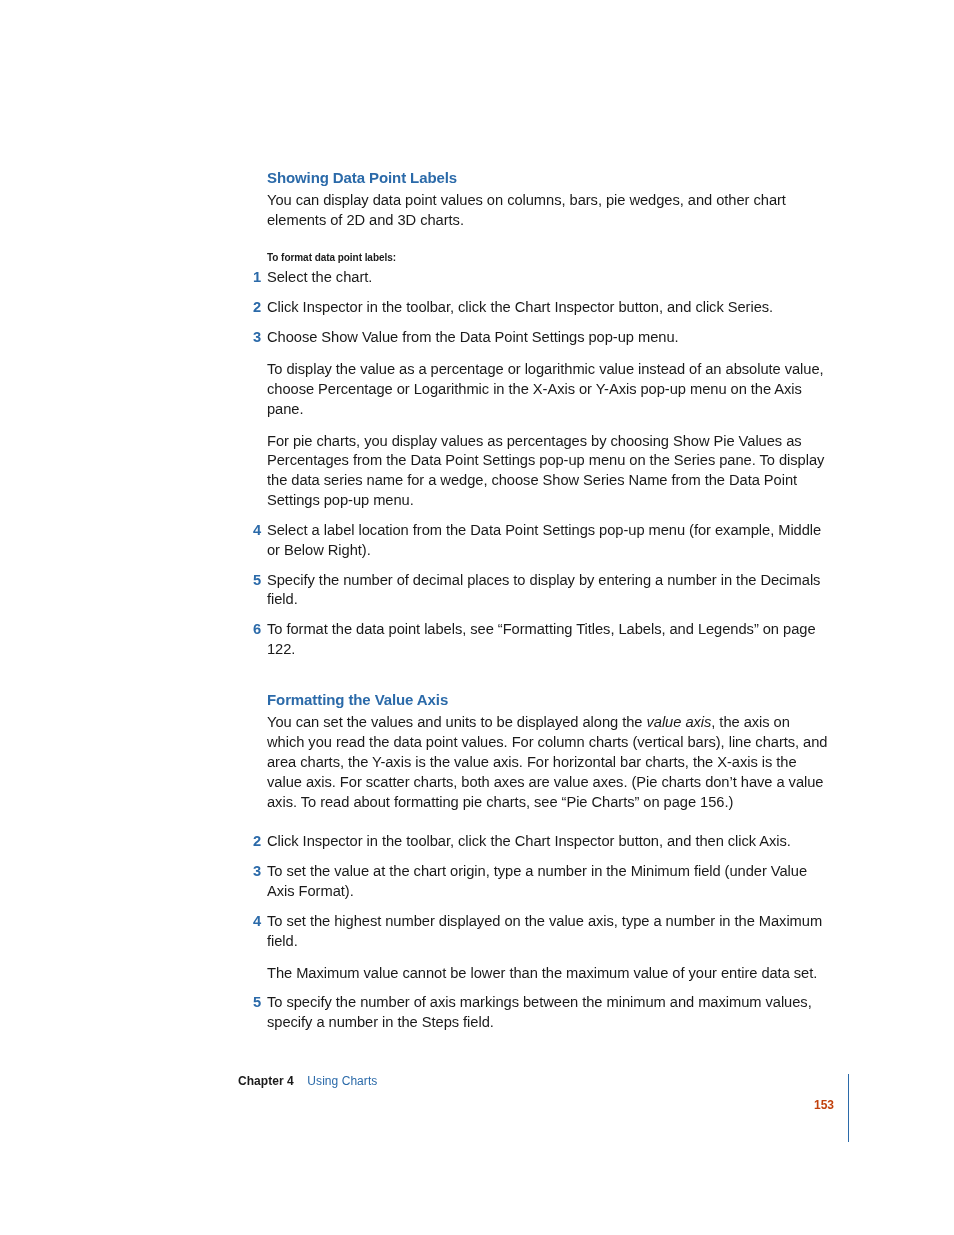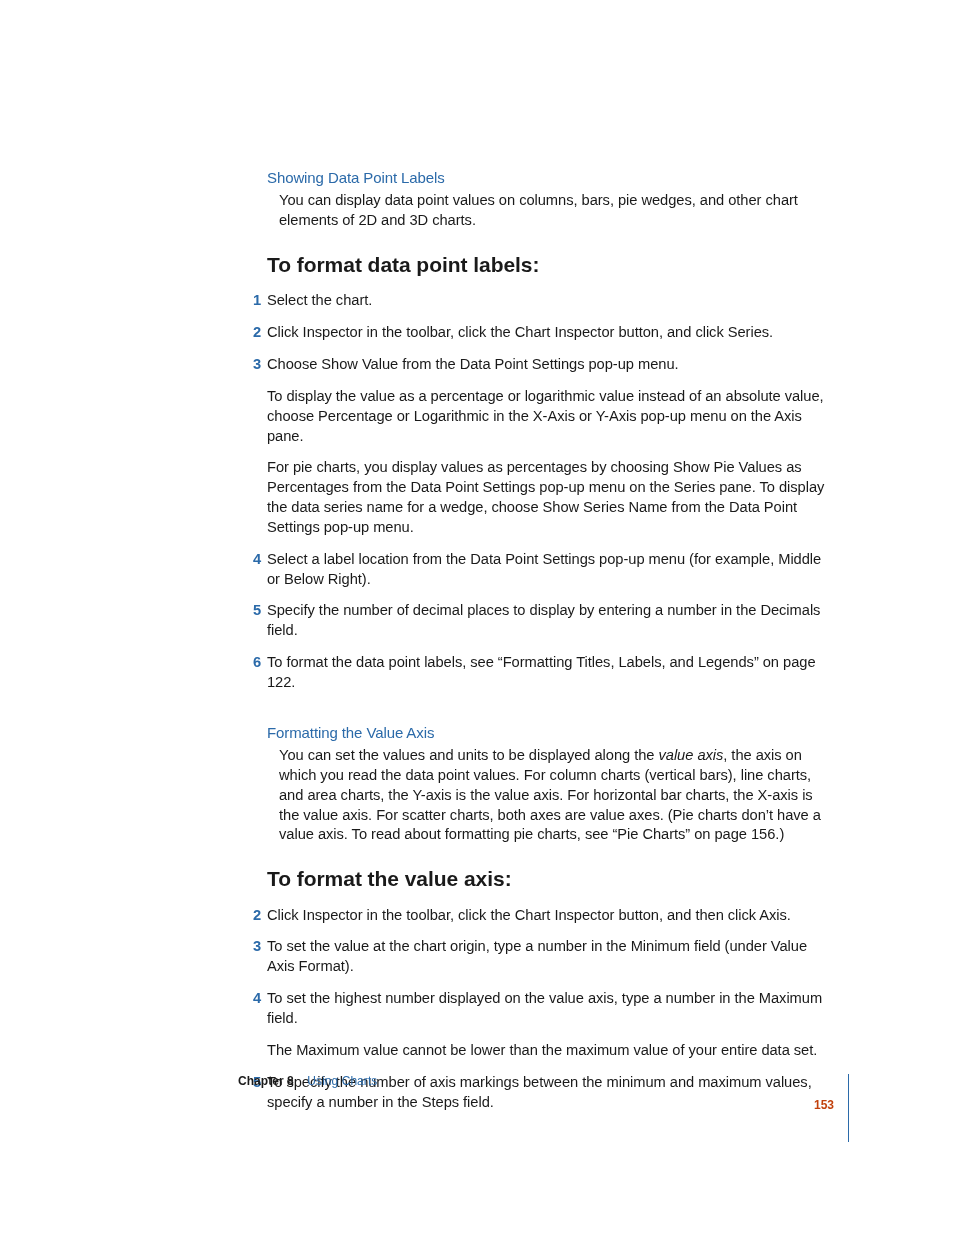--- a/index.html
+++ b/index.html
@@ -27,7 +27,7 @@
   }
   h2.section-title {
     font-size: 15px;
-    font-weight: 400;
+    font-weight: 700;
     color: #2b6aa9;
     margin: 0 0 3px 0;
     letter-spacing: -0.1px;

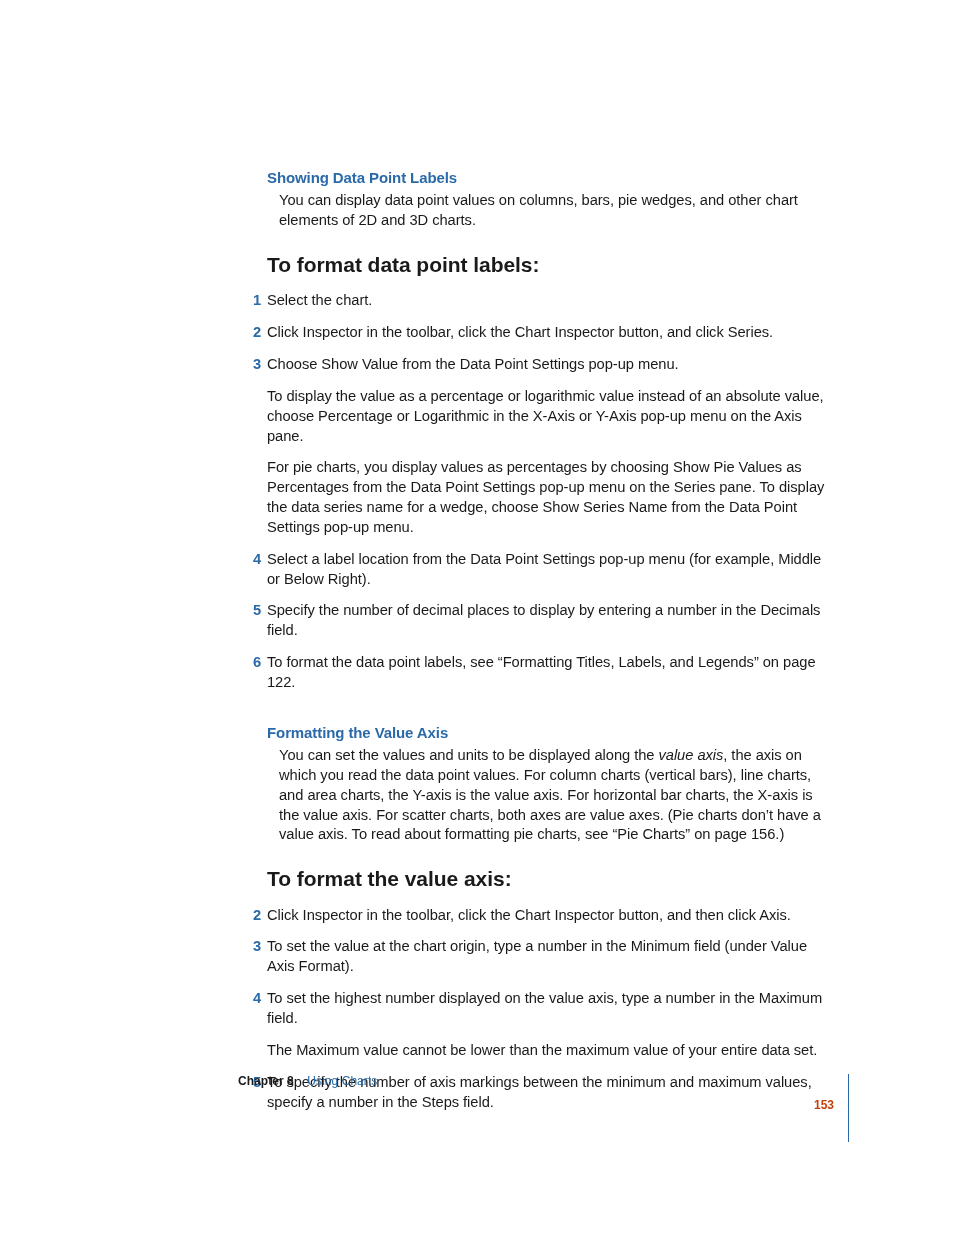--- a/index.html
+++ b/index.html
@@ -33,7 +33,7 @@
     letter-spacing: -0.1px;
   }
   .intro {
-    margin: 0 0 20px 12px;
+    margin: 0 0 20px 0;
   }
   .subhead {
     font-weight: 700;

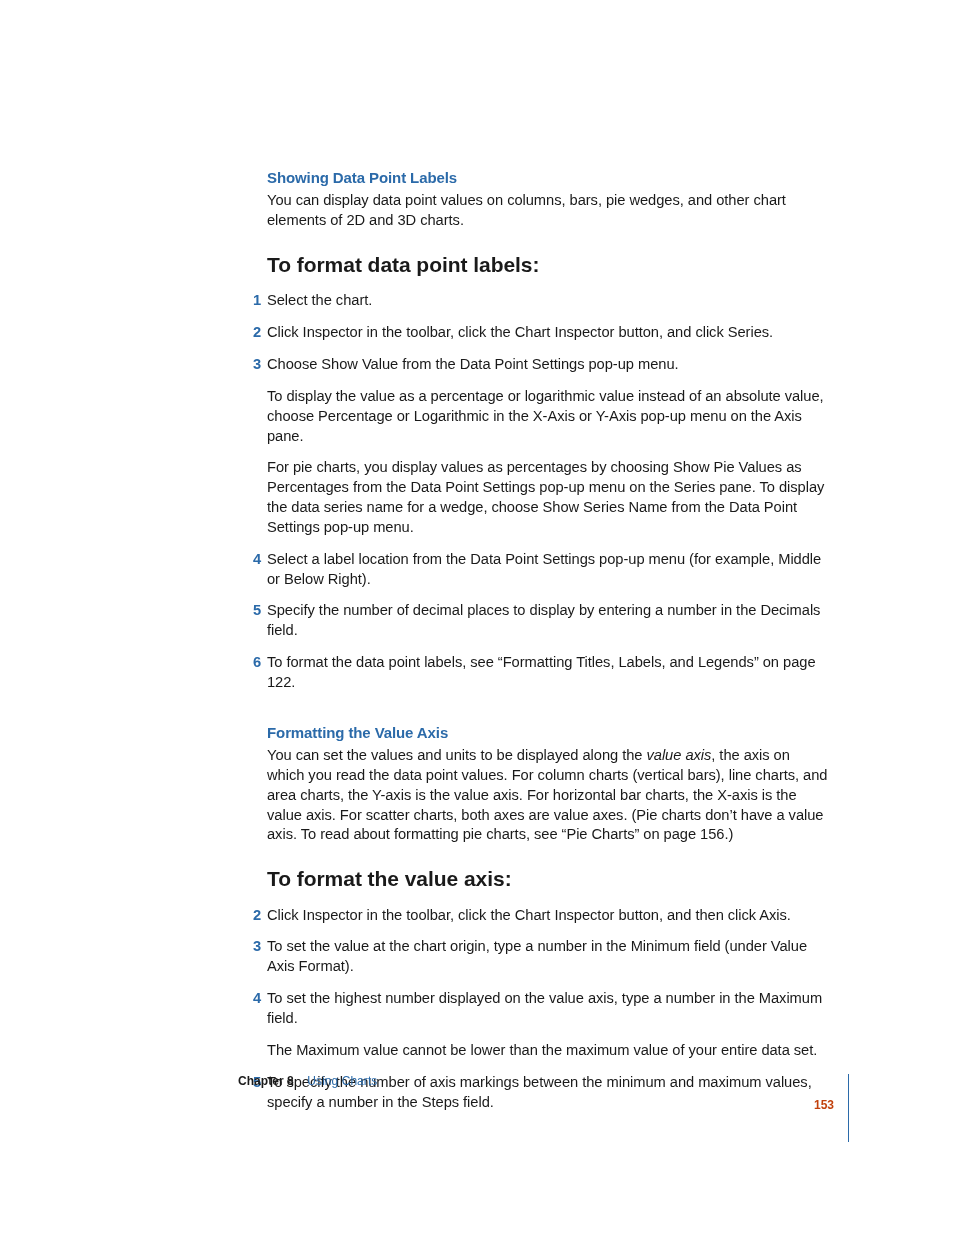--- a/index.html
+++ b/index.html
@@ -39,7 +39,7 @@
     font-weight: 700;
     color: #1a1a1a;
     margin: 0 0 4px 0;
-    font-size: 21px;
+    font-size: 10px;
   }
   ol.steps {
     list-style: none;

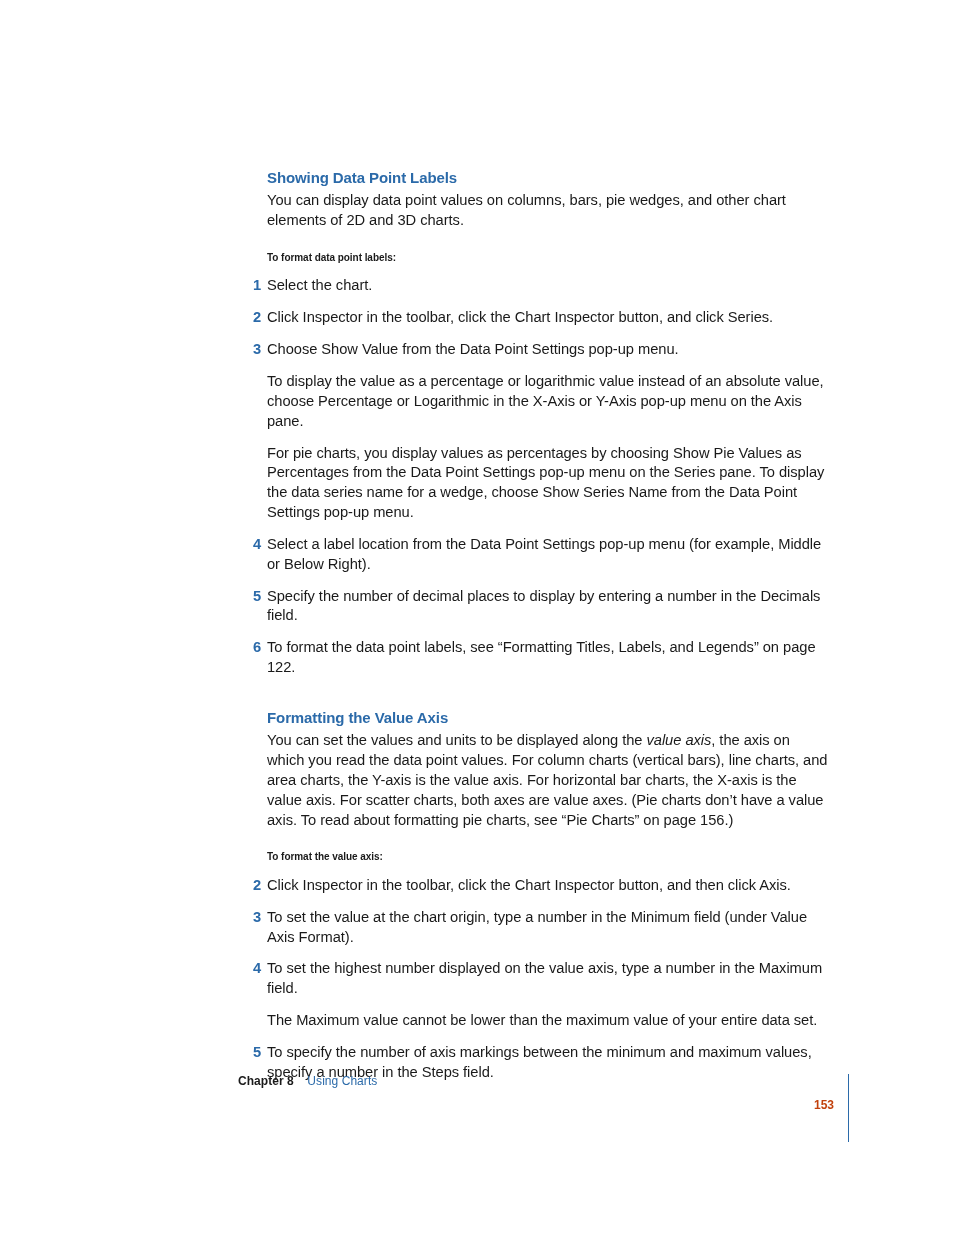--- a/index.html
+++ b/index.html
@@ -63,7 +63,7 @@
     width: 14px;
   }
   .step-para {
-    margin: 12px 0 12px 0;
+    margin: 0 0 12px 0;
   }
   .step-para:last-child {
     margin-bottom: 0;

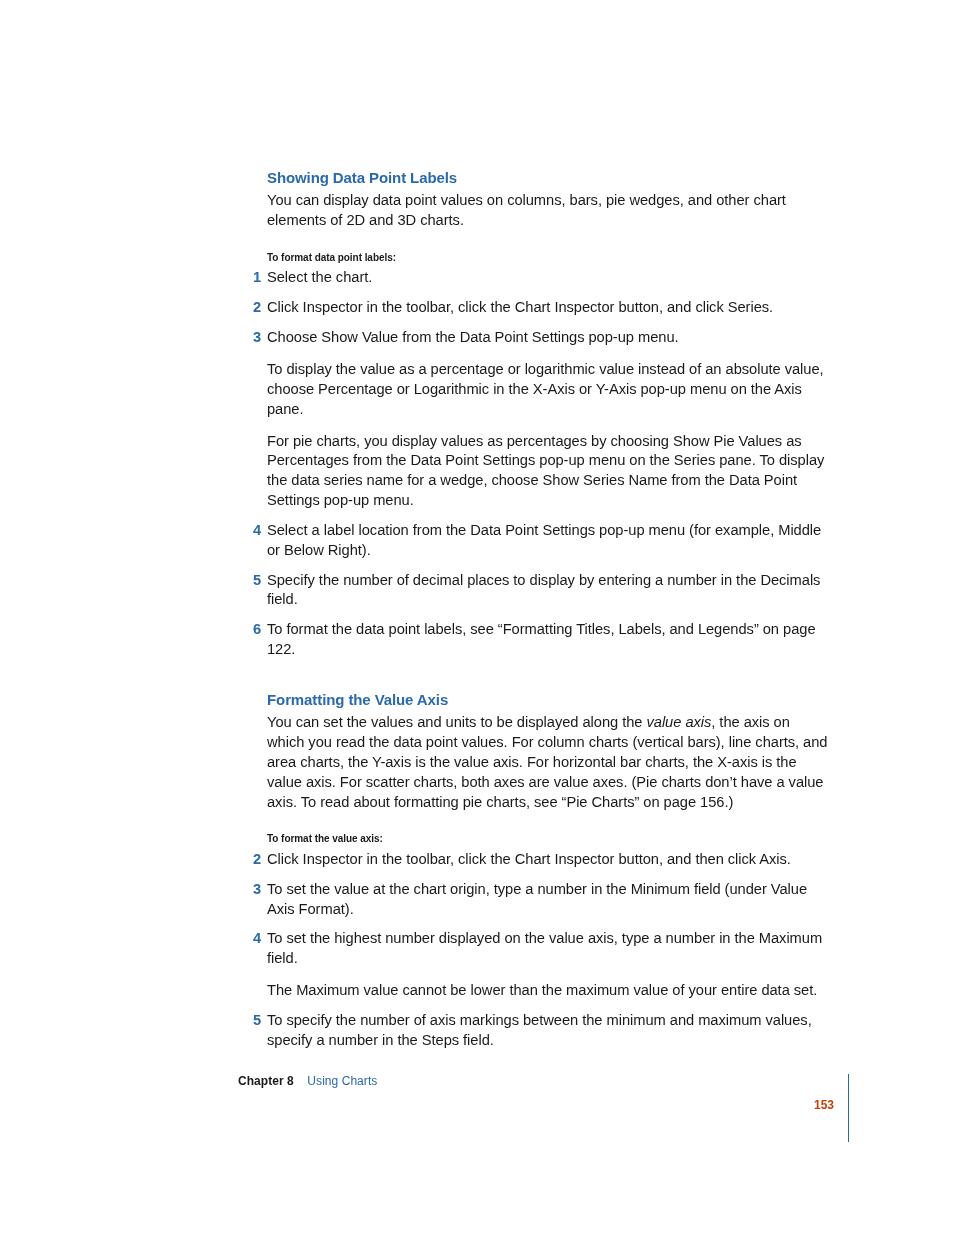--- a/index.html
+++ b/index.html
@@ -133,7 +133,6 @@
     <div class="section-block">
       <h2 class="section-title">Formatting the Value Axis</h2>
       <p class="intro"><span>You can set the values and units to be displayed along the </span><span class="it">value axis</span><span>, the axis on which you read the data point values. For column charts (vertical bars), line charts, and area charts, the Y-axis is the value axis. For horizontal bar charts, the X-axis is the value axis. For scatter charts, both axes are value axes. (Pie charts don’t have a value axis. To read about formatting pie charts, see “Pie Charts” on page 156.)</span></p>
-      <p class="subhead">To format the value axis:</p>
       <ol class="steps">
         <li data-number="2">
           <p class="step-para">Click Inspector in the toolbar, click the Chart Inspector button, and then click Axis.</p>

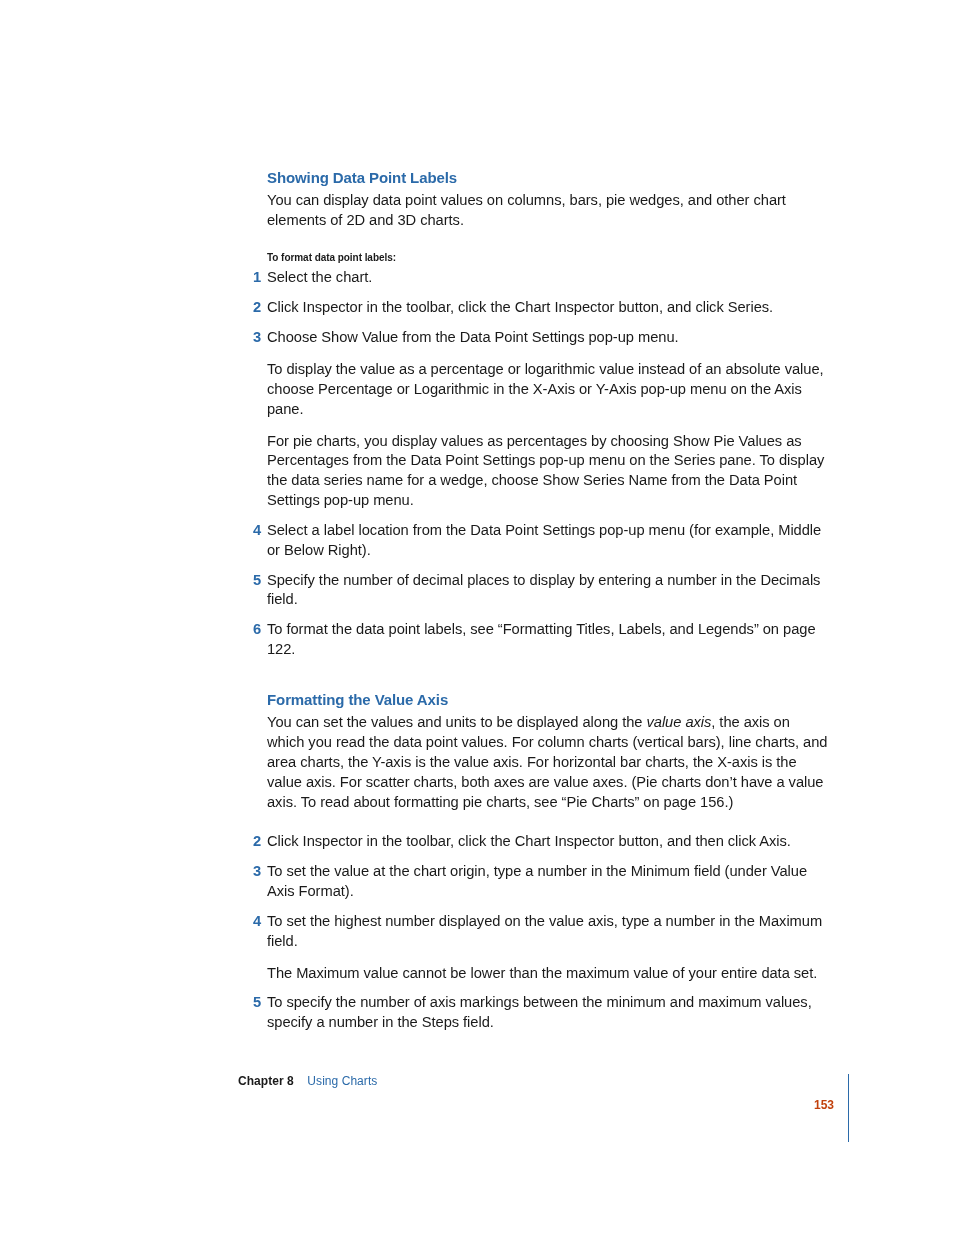--- a/index.html
+++ b/index.html
@@ -154,7 +154,7 @@
 
   <div class="footer">
     <div class="footer-left">
-      <span class="bold">Chapter 8</span>&nbsp;&nbsp;&nbsp;&nbsp;<span class="blue">Using Charts</span>
+      <span class="bold">Chapter 4</span>&nbsp;&nbsp;&nbsp;&nbsp;<span class="blue">Using Charts</span>
     </div>
     <div class="footer-right">153</div>
   </div>

